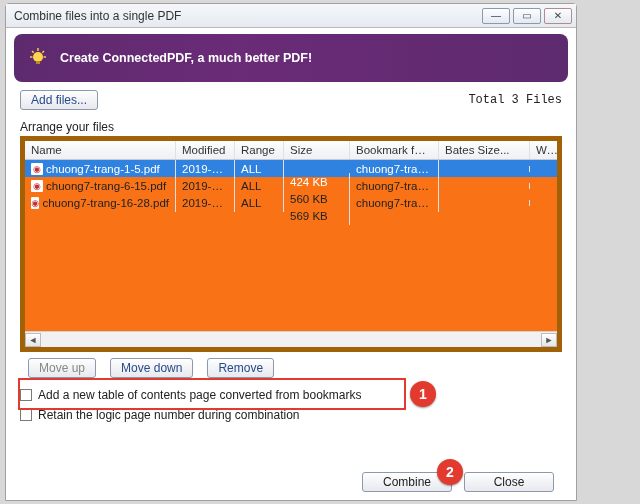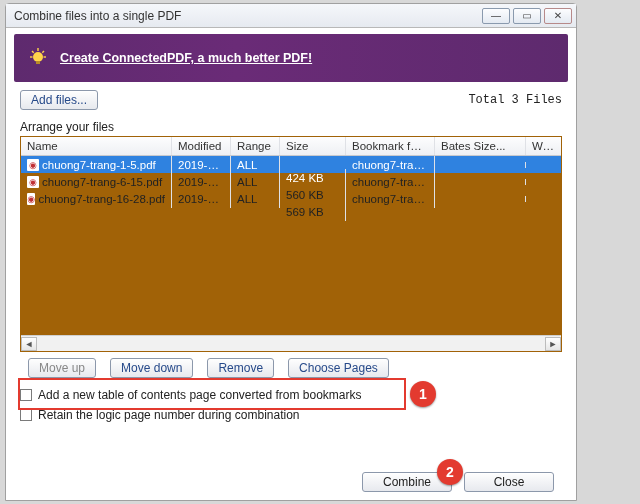--- a/index.html
+++ b/index.html
@@ -10,7 +10,7 @@
   .winbtns { display: flex; gap: 3px; }
   .winbtn { width: 28px; height: 16px; border: 1px solid #8a9aae; border-radius: 2px; background: linear-gradient(#fcfdff,#e4eaf2); font-size: 10px; display:flex;align-items:center;justify-content:center;color:#444;}
   .winbtn.close{ border-color:#b78a8a;}
-  .banner { margin: 6px 8px; height: 48px; background: linear-gradient(90deg,#5e2a6e,#6a2b77 40%,#5e2a6e); border-radius: 2px; display:flex; align-items:center; padding:0 14px; color:#fff; font-size:12.5px; gap:12px;text-decoration:underline;}
+  .banner { margin: 6px 8px; height: 48px; background: linear-gradient(90deg,#5e2a6e,#6a2b77 40%,#5e2a6e); border-radius: 8px; display:flex; align-items:center; padding:0 14px; color:#fff; font-size:12.5px; gap:12px;}
   .bulb { width:20px;height:20px;display:flex;align-items:center;justify-content:center;}
   .toolbar-row { display:flex; align-items:center; padding:2px 14px 4px; font-size:12px;}
   .btn { background: linear-gradient(#fefefe,#e7e9ee); border:1px solid #8c98ab; border-radius:3px; padding:2px 10px; font-size:12px; color:#274a8a; cursor:pointer; box-shadow:0 1px 0 #fff inset;}

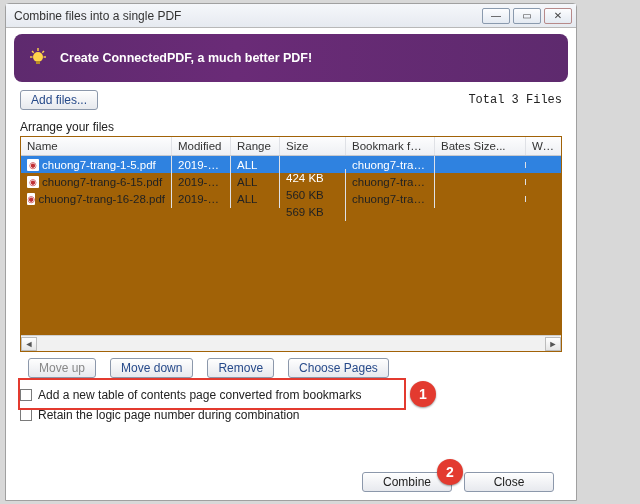--- a/index.html
+++ b/index.html
@@ -17,7 +17,7 @@
   .btn.disabled{ color:#888; }
   .total { margin-left:auto; color:#222;font-family:Liberation Mono, monospace; }
   .label { padding: 6px 14px 2px; font-size:12px; color:#222; }
-  .table-wrap { margin:0 14px; border:1px solid #a16207; height:216px; overflow:hidden; position:relative; background:#a16207;}
+  .table-wrap { margin:0 14px; border:5px solid #a16207; height:216px; overflow:hidden; position:relative; background:#f97316;}
   .thead { display:flex; background:linear-gradient(#fdfdfe,#eef0f4); border-bottom:1px solid #c7c9ce; font-size:11.5px; color:#333;}
   .thead .col, .row .cell { padding:3px 6px; border-right:1px solid #dfe1e6; overflow:hidden; white-space:nowrap; text-overflow:ellipsis;}
   .col.name{width:151px;} .col.mod{width:59px;} .col.range{width:49px;} .col.size{width:66px;} .col.book{width:89px;} .col.bates{width:91px;} .col.warn{flex:1;border-right:none;}

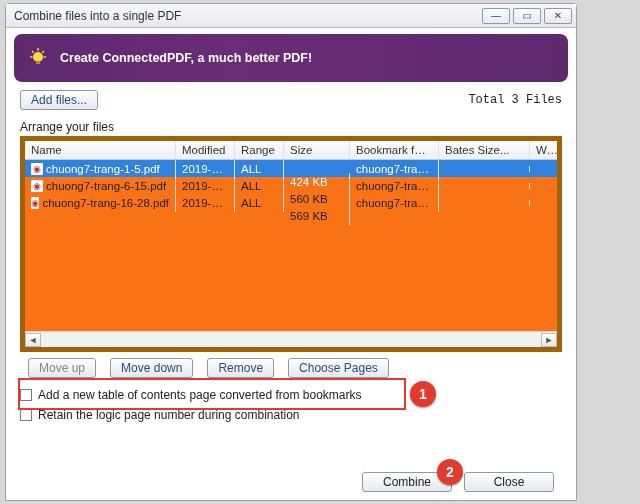--- a/index.html
+++ b/index.html
@@ -135,7 +135,6 @@
     <button class="btn disabled">Move up</button>
     <button class="btn">Move down</button>
     <button class="btn">Remove</button>
-    <button class="btn">Choose Pages</button>
   </div>
 
   <div class="check-row">

